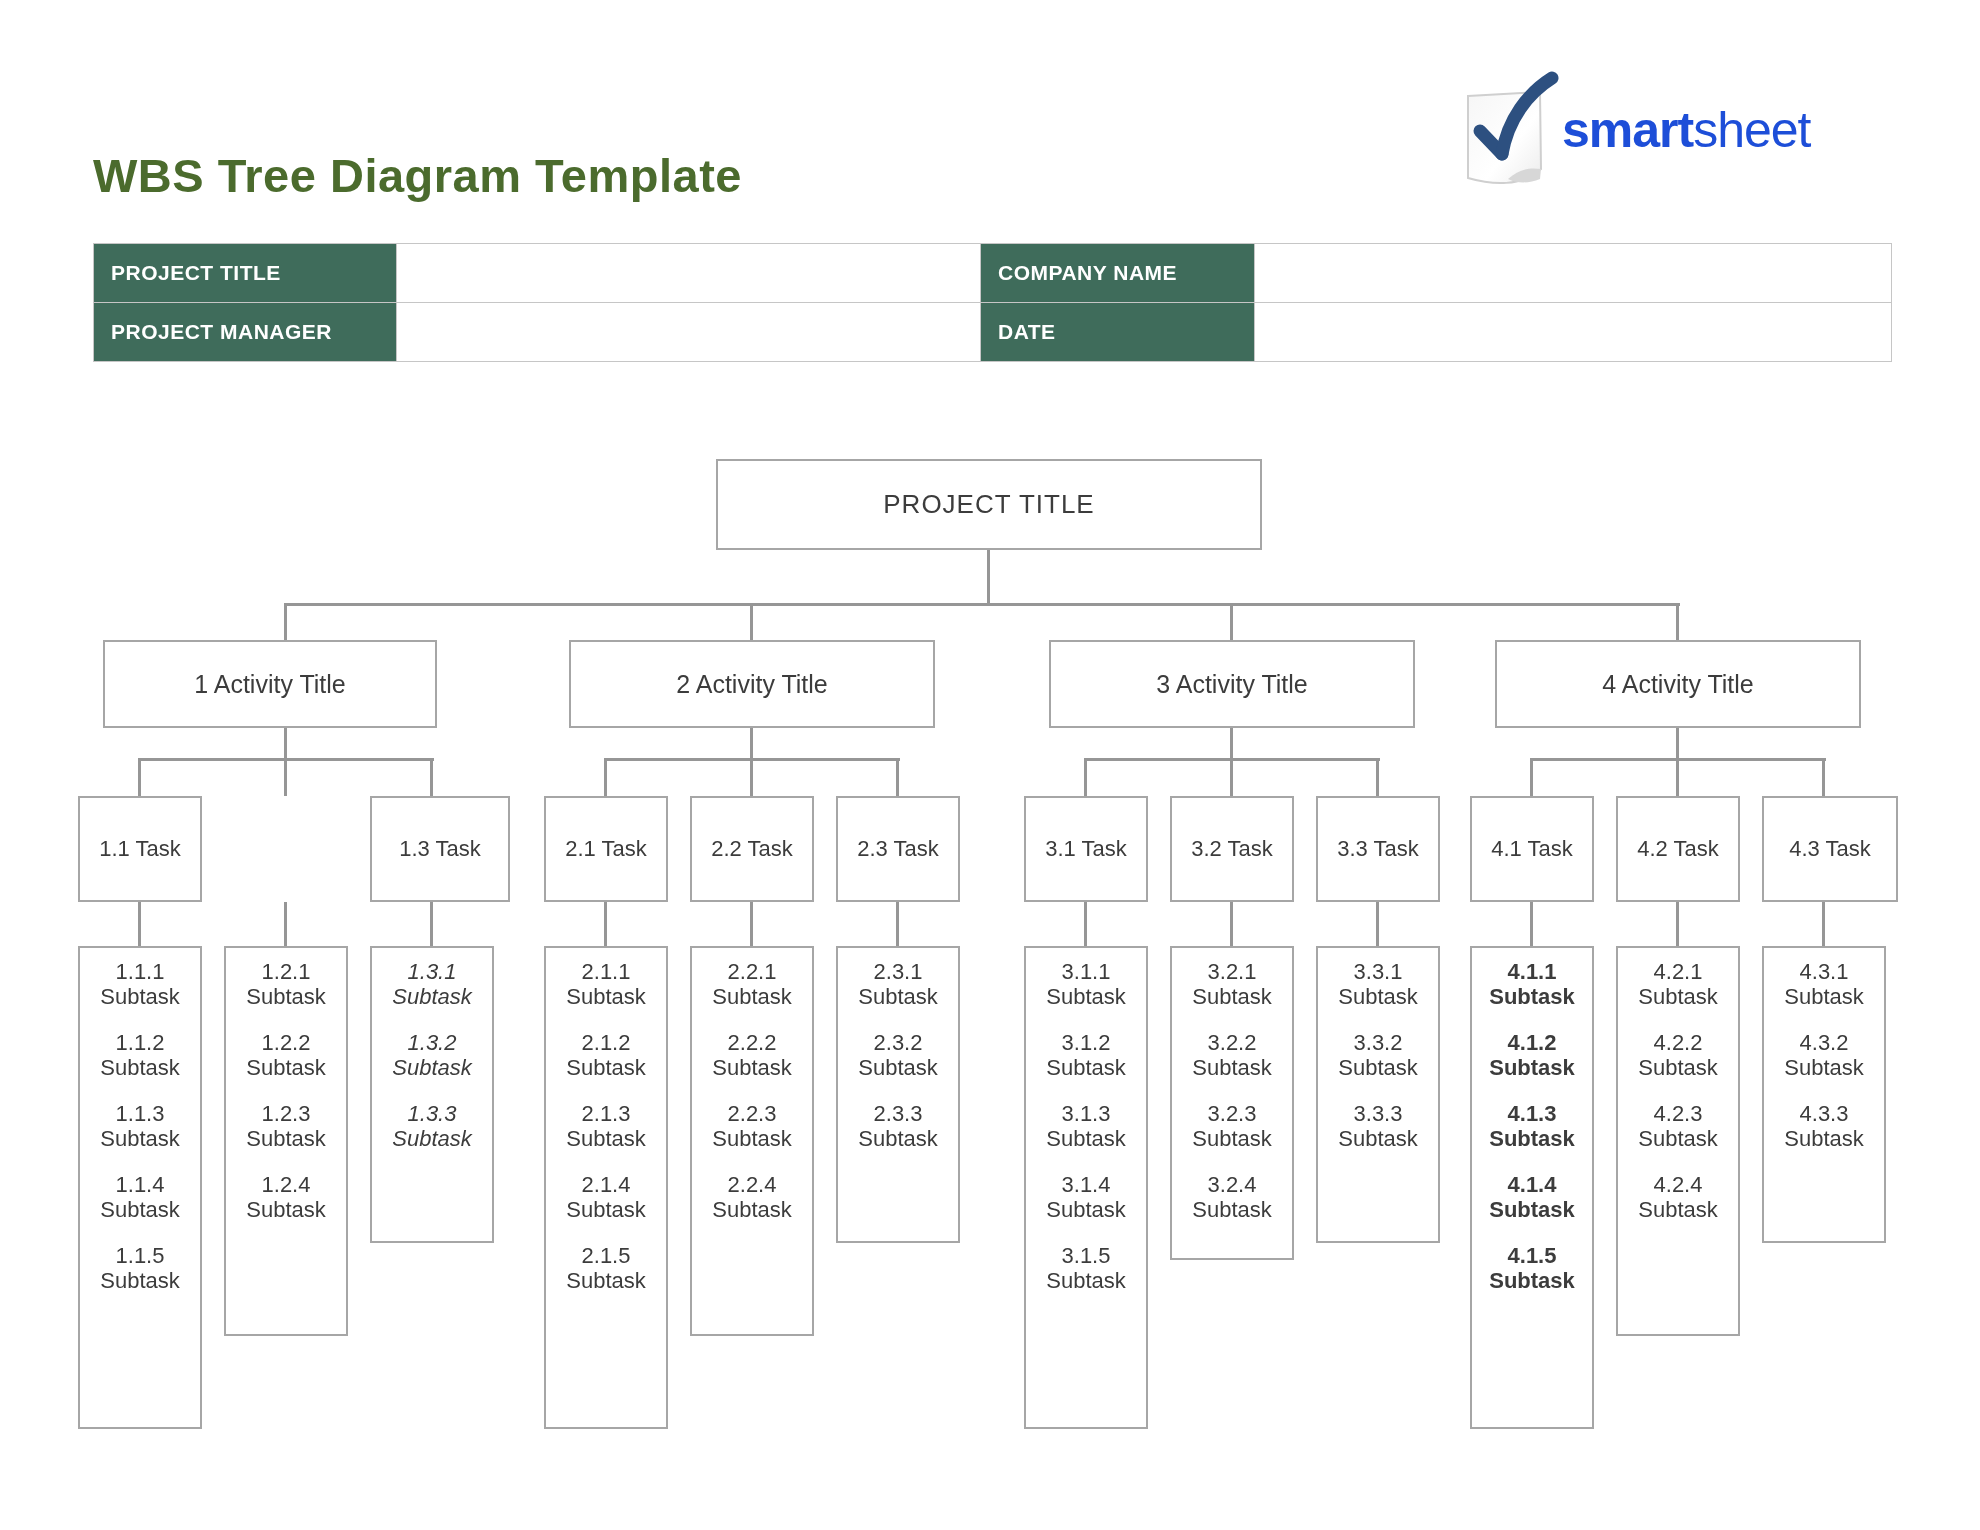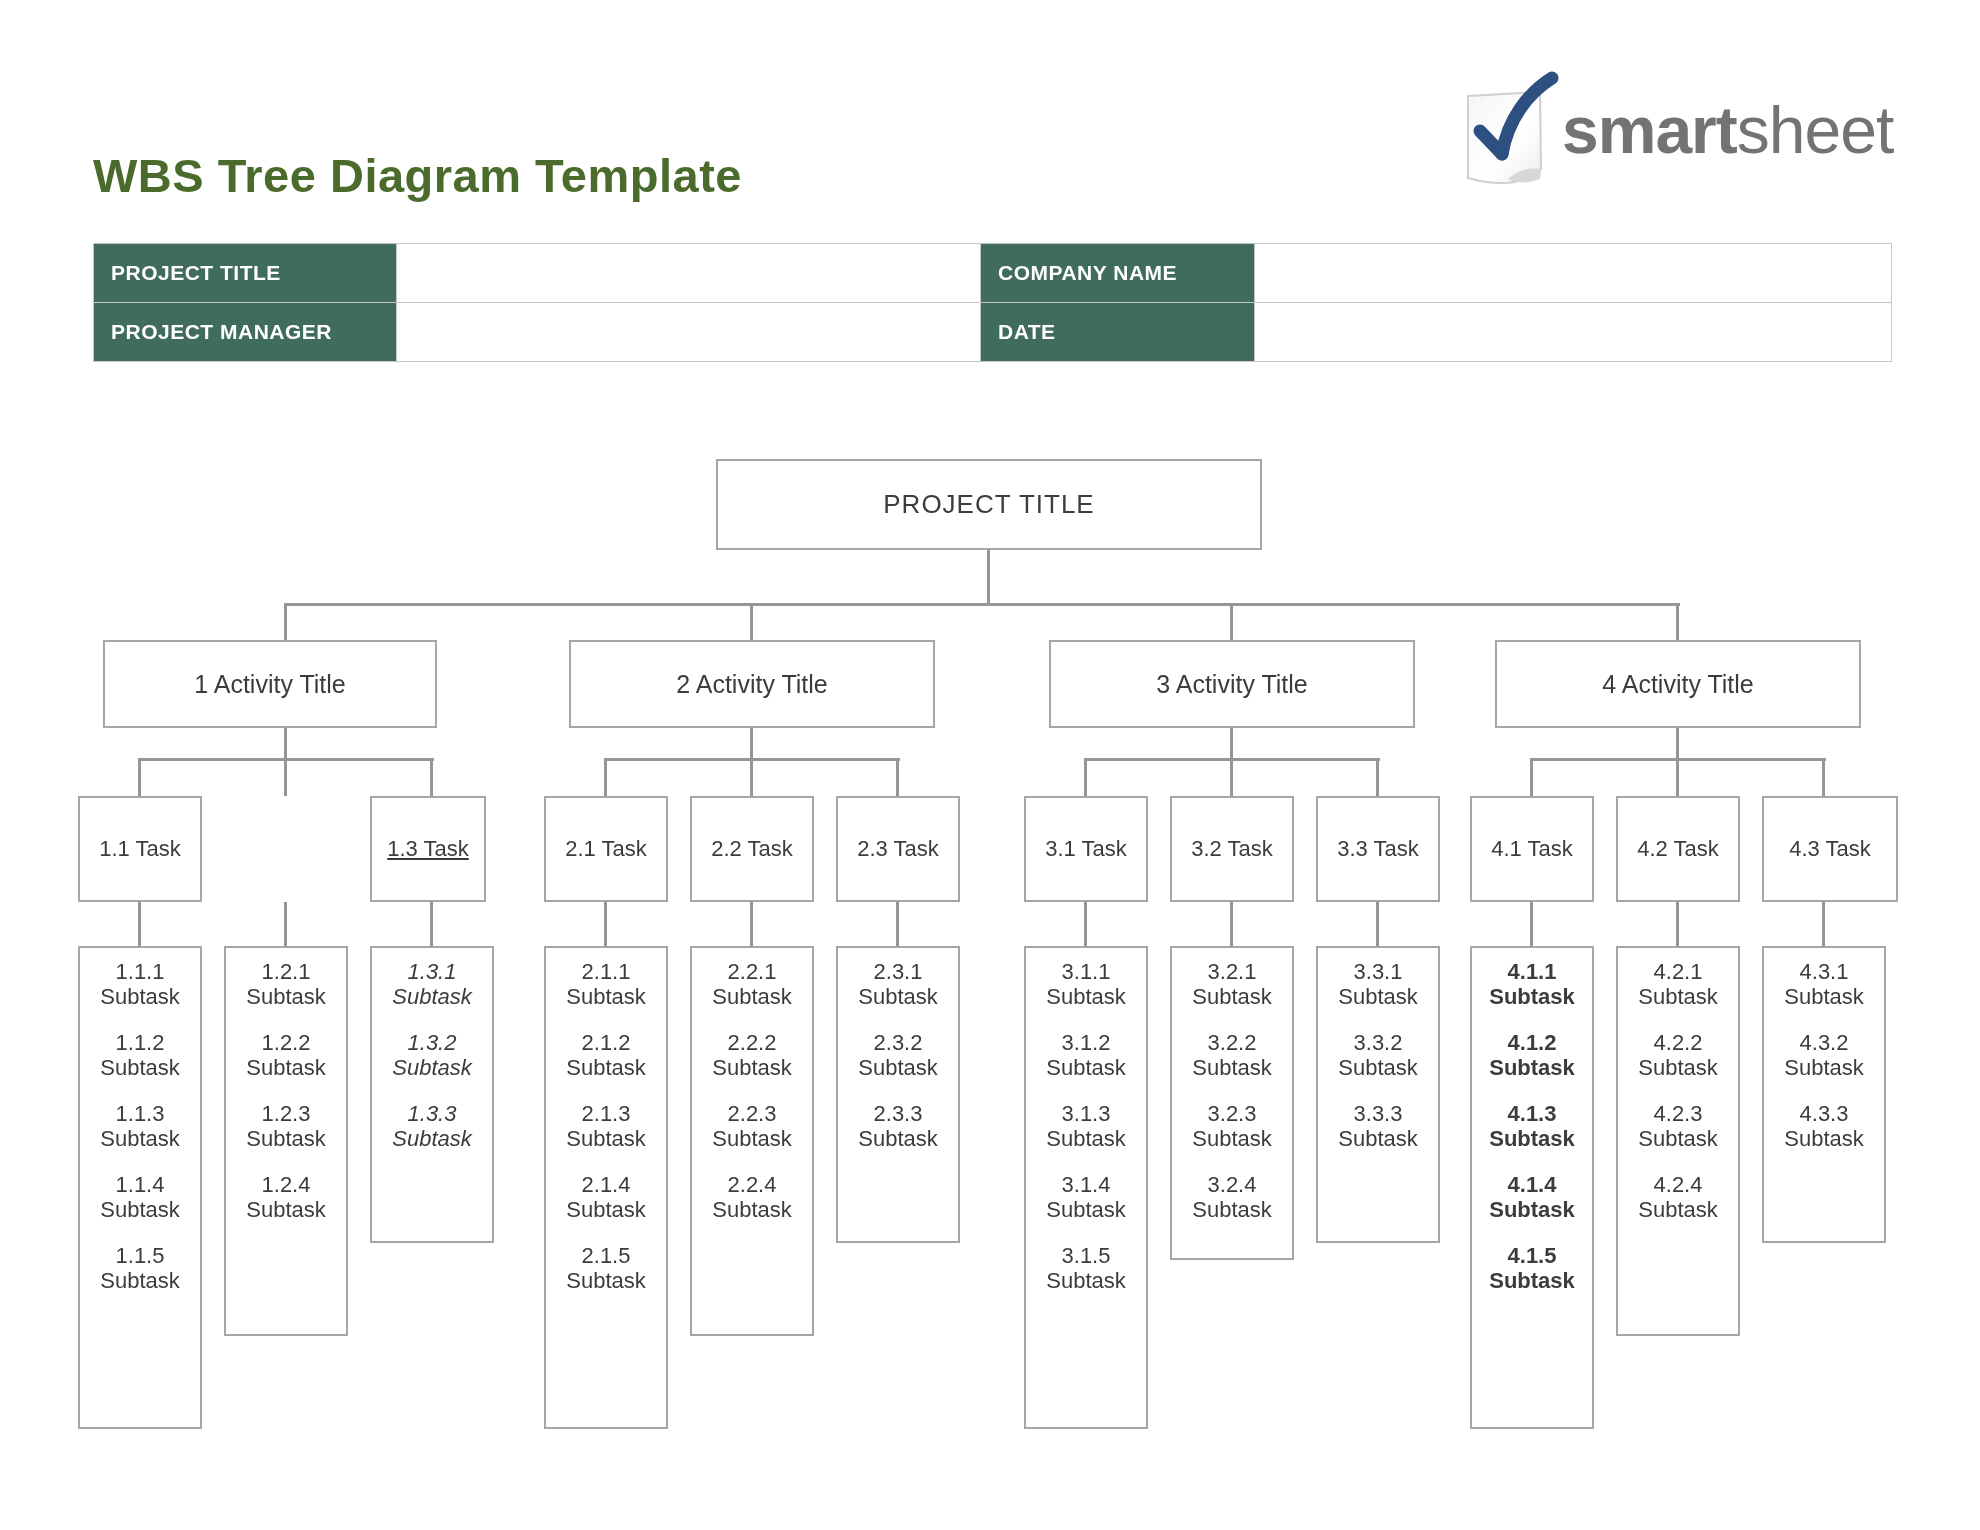--- a/index.html
+++ b/index.html
@@ -13,8 +13,8 @@
   
   .logo{position:absolute;left:1452px;top:55px;width:480px;height:135px;}
   .logo svg{position:absolute;left:0;top:0;}
-  .logo-text{position:absolute;left:110px;top:40px;font-size:66px;line-height:70px;
-             color:#737373;letter-spacing:-1px;white-space:nowrap;}
+  .logo-text{position:absolute;left:110px;top:40px;font-size:50px;line-height:70px;
+             color:#1d4ed8;letter-spacing:-1px;white-space:nowrap;}
   .lt-bold{font-weight:700;}
   .lt-light{font-weight:300;}
 

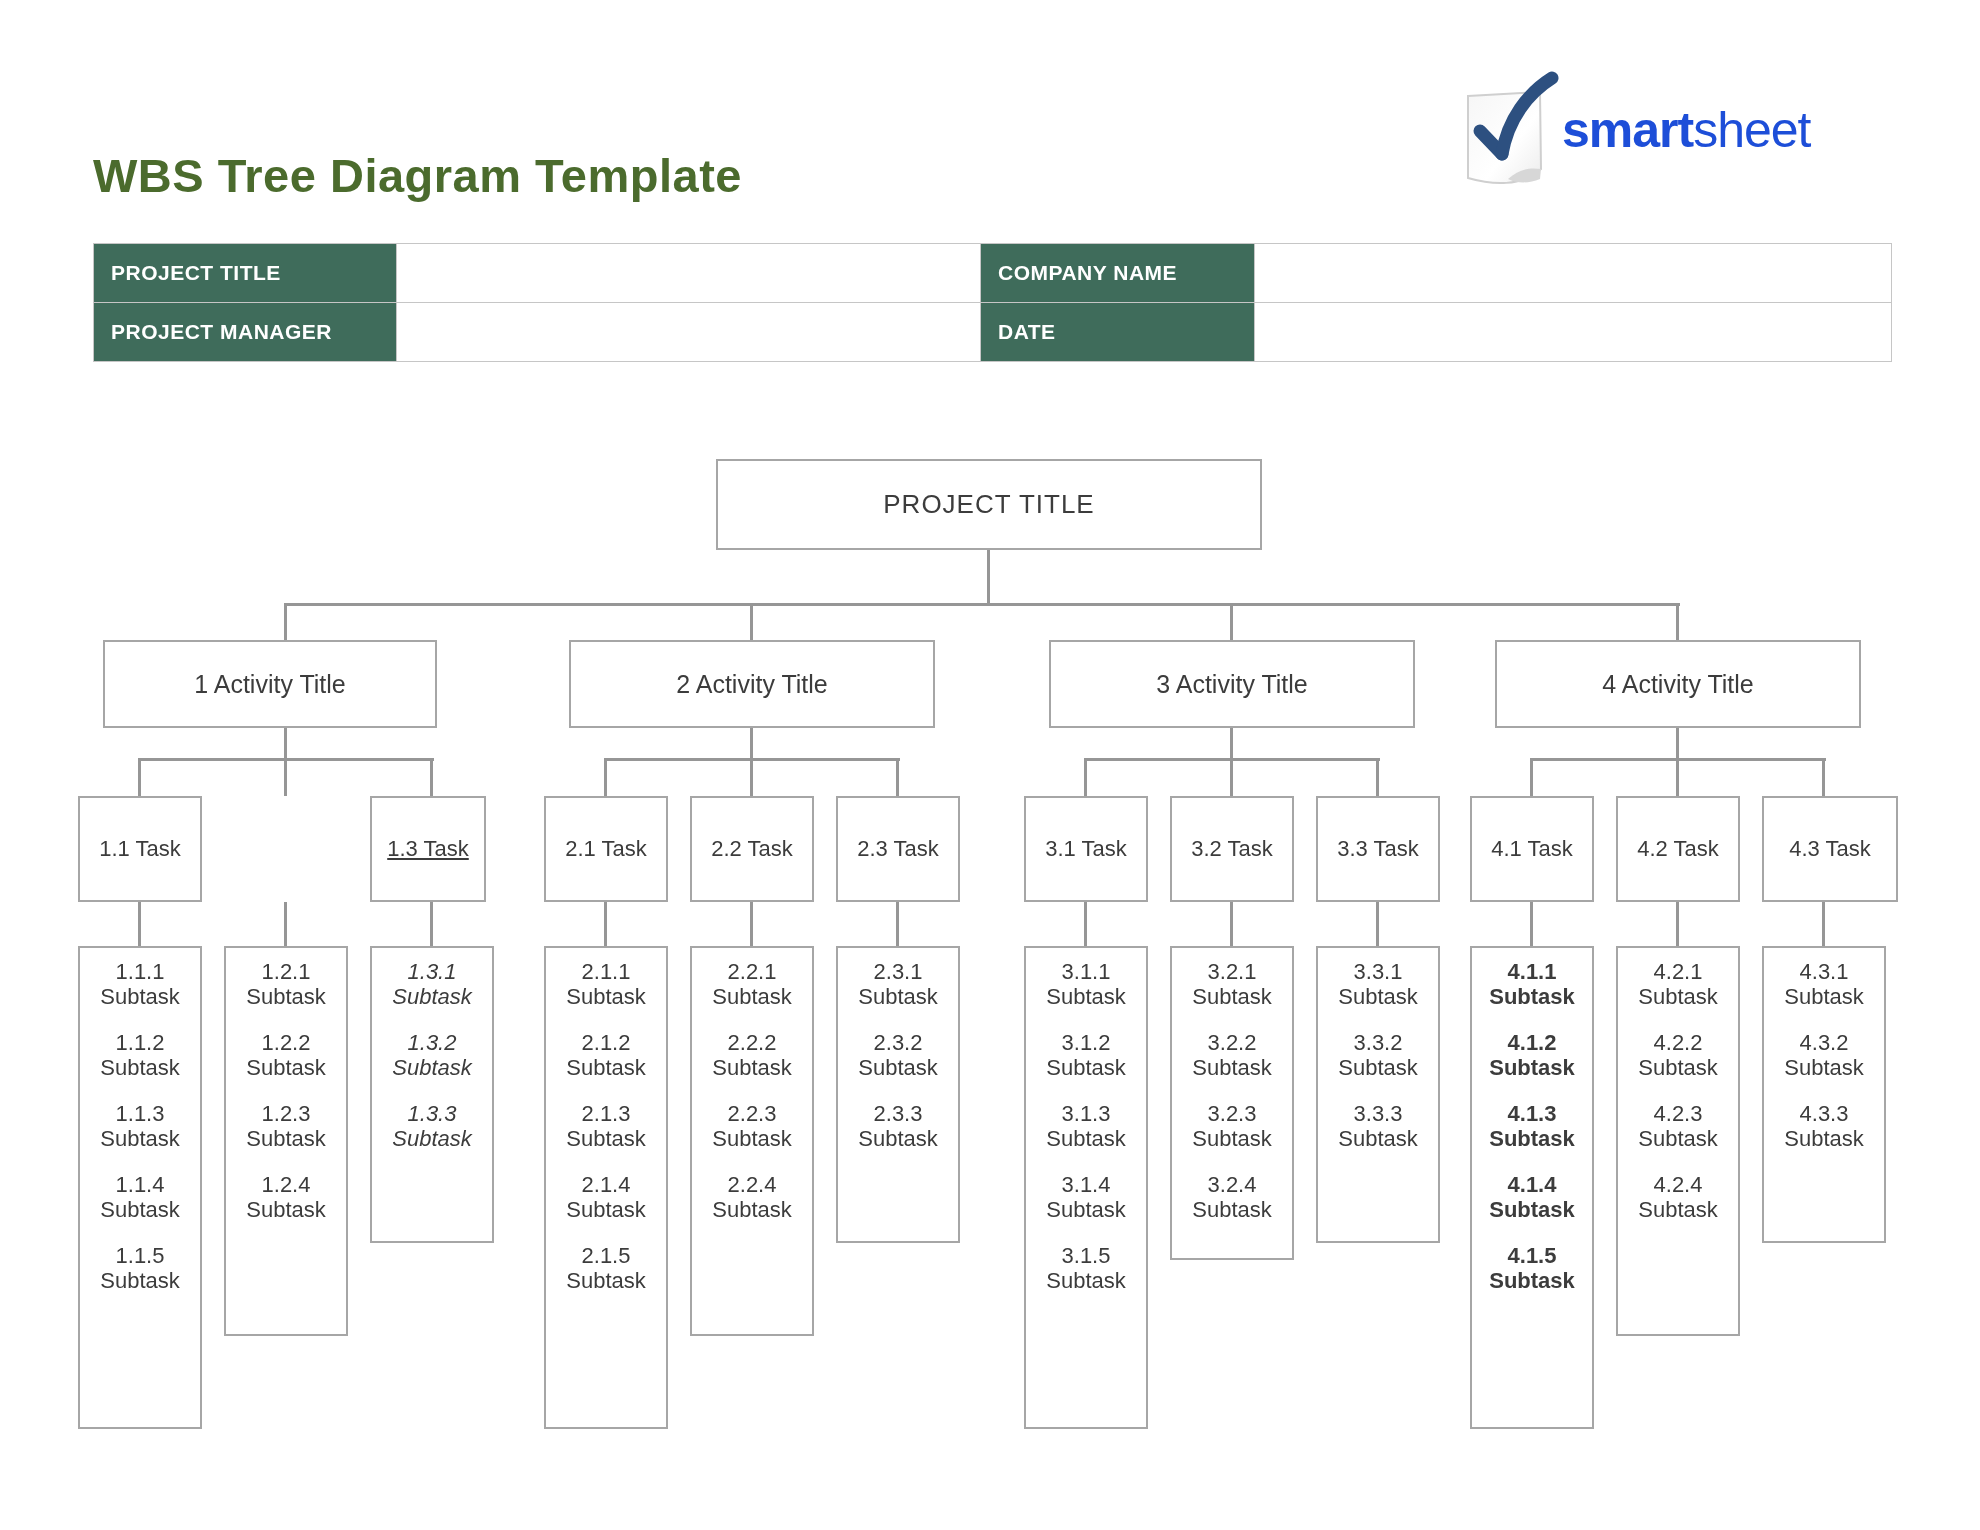--- a/index.html
+++ b/index.html
@@ -143,7 +143,7 @@
     <div class="box taskbox" style="left:78px;top:796px;width:124px;height:106px;">
         <span>1.1 Task</span>
       </div>
-    <div class="box taskbox" style="left:370px;top:796px;width:116px;height:106px;text-decoration:underline;">
+    <div class="box taskbox" style="left:370px;top:796px;width:140px;height:106px;">
         <span>1.3 Task</span>
       </div>
     <div class="box taskbox" style="left:544px;top:796px;width:124px;height:106px;">

